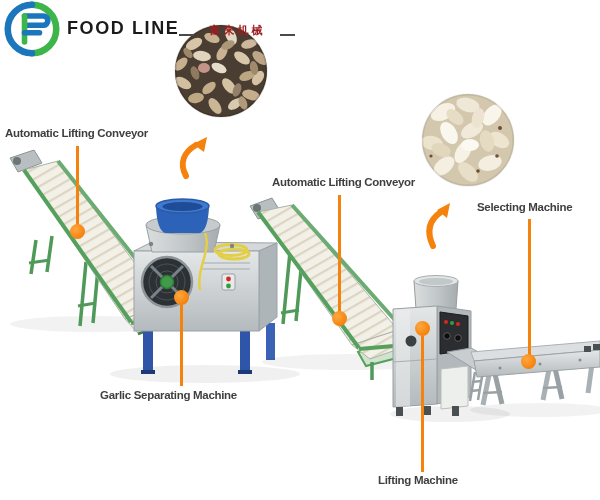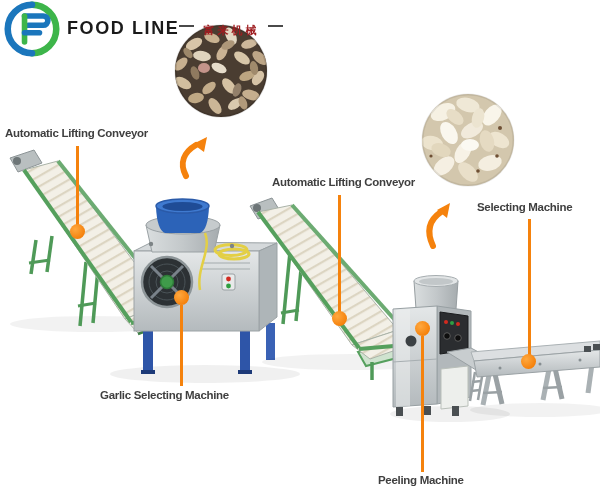--- a/index.html
+++ b/index.html
@@ -12,7 +12,7 @@
   .logo-text{display:flex;flex-direction:row;align-items:center;}
   .brand{font-size:18px;font-weight:bold;letter-spacing:1.6px;color:var(--brand-color,#1a1a1a);
          white-space:nowrap;line-height:1.1;transform:scaleY(1.05);}
-  .brand-cn{display:flex;align-items:flex-start;gap:9px;margin-top:3px;}
+  .brand-cn{display:flex;align-items:flex-end;gap:15px;margin-top:3px;}
   .brand-cn .cn{font-size:11px;font-weight:bold;letter-spacing:3px;color:var(--cn-color,#9e1d20);
          white-space:nowrap;line-height:1;}
   .dash{width:15px;height:2px;background:#4a4a4a;}

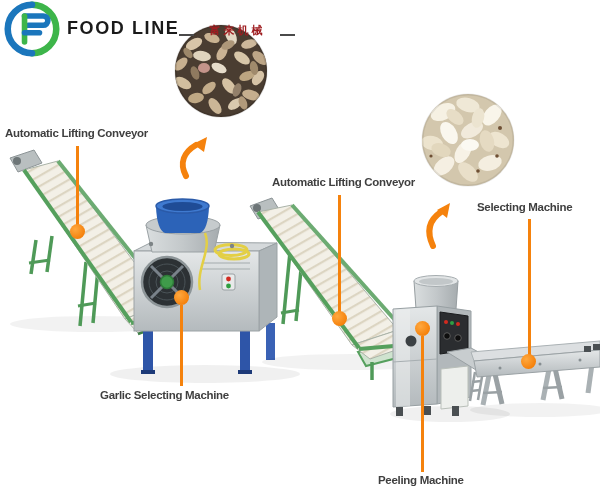--- a/index.html
+++ b/index.html
@@ -287,7 +287,7 @@
   <div>
     <div class="callout-dot" style="left:174px;top:290px"></div>
     <div class="callout-line" style="left:180px;top:305px;height:81px"></div>
-    <div class="callout-label" style="left:100px;top:389px;width:150px">Garlic Selecting Machine</div>
+    <div class="callout-label" style="left:100px;top:389px;width:150px">Garlic Separating Machine</div>
   </div>
 
   <div>

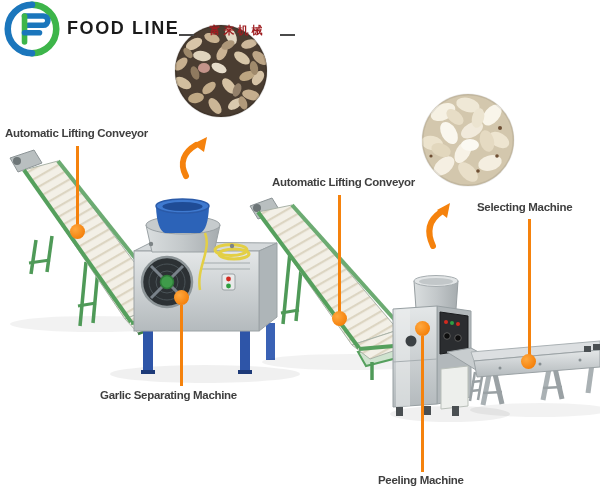--- a/index.html
+++ b/index.html
@@ -293,7 +293,7 @@
   <div>
     <div class="callout-dot" style="left:415px;top:321px"></div>
     <div class="callout-line" style="left:421px;top:336px;height:136px"></div>
-    <div class="callout-label" style="left:378px;top:474px;width:90px">Peeling Machine</div>
+    <div class="callout-label" style="left:378px;top:474px;width:90px">Lifting Machine</div>
   </div>
 
 </div>

